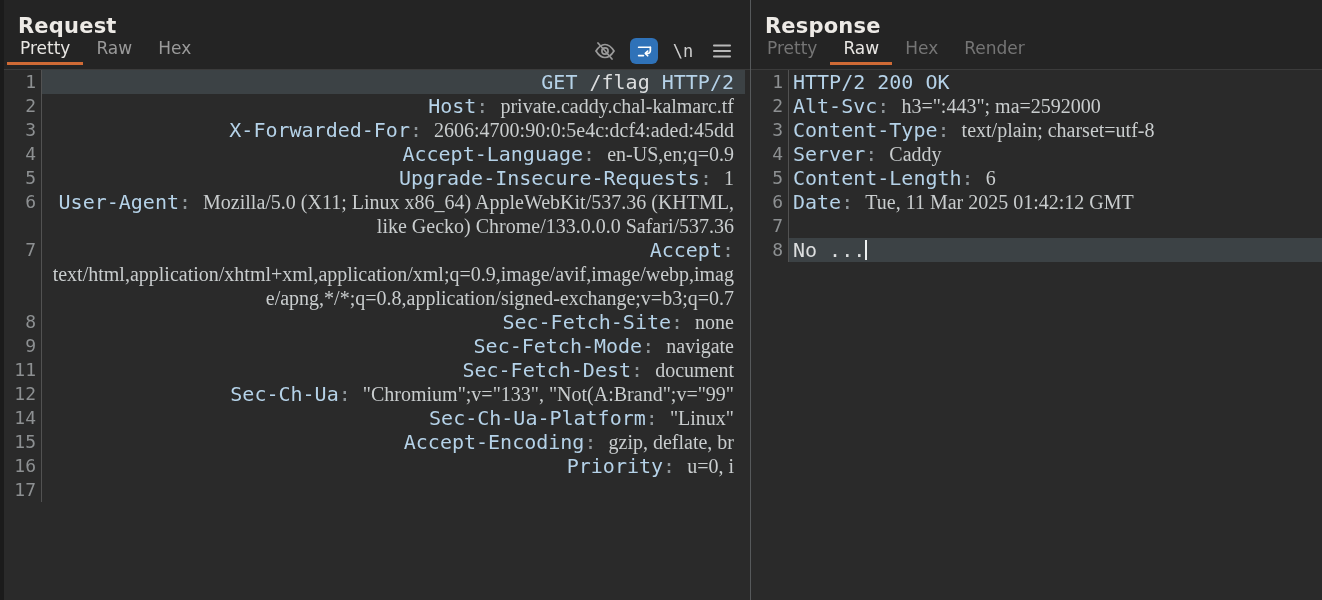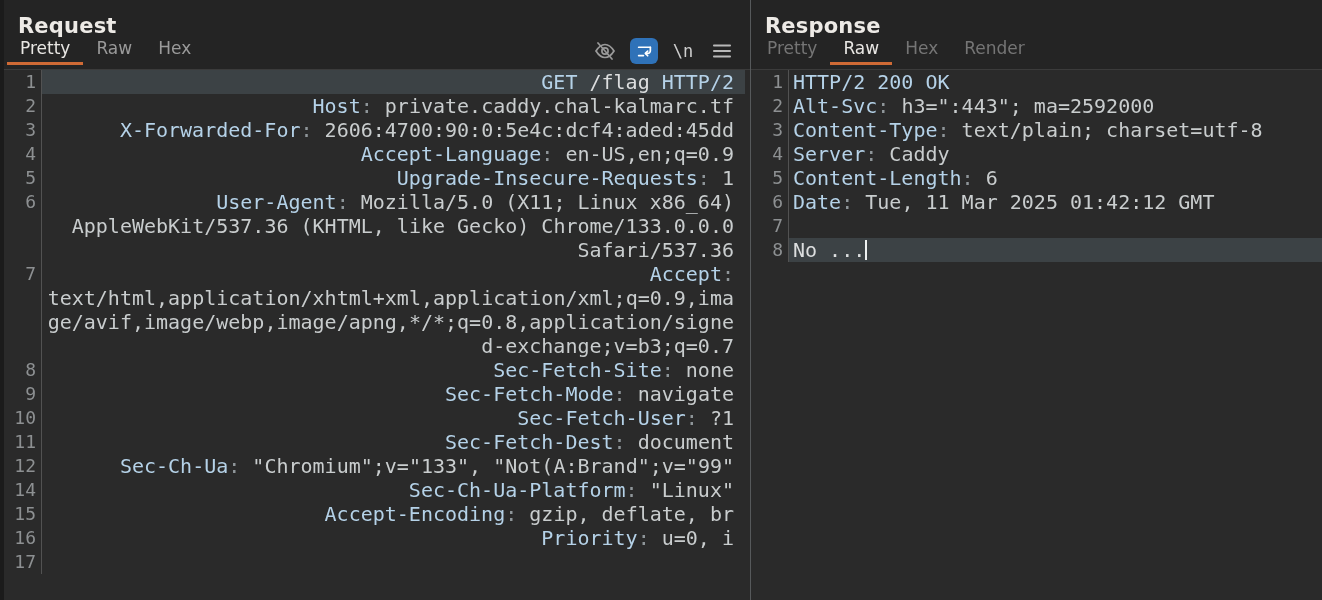--- a/index.html
+++ b/index.html
@@ -35,7 +35,7 @@
   .text.hl{background:#3c4245;}
   .tk-k{color:#b5d2e8;}
   .tk-p{color:#8f969a;}
-  .tk-v{color:#c9cdce;}
+  .tk-v{color:#c9cdce;font-family:Liberation Serif, serif;}
   .tk-w{color:#dcdedf;}
   .caret{display:inline-block;width:2px;height:20px;background:#eef1f1;vertical-align:-3px;}
   svg{display:block;}

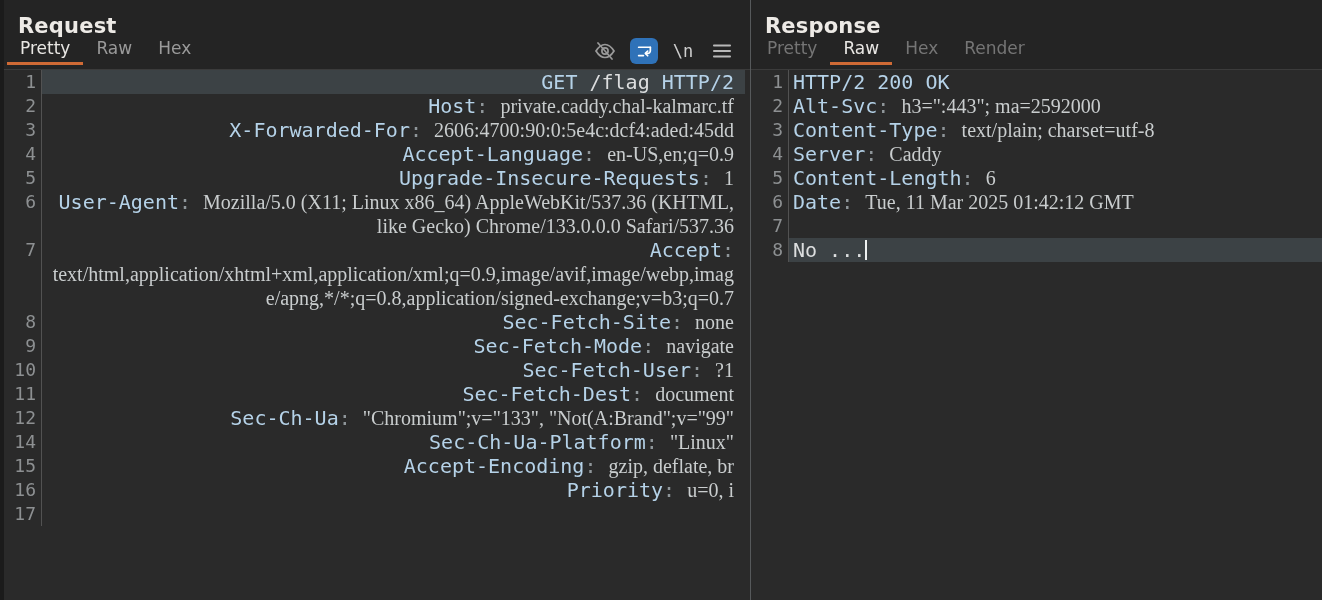--- a/index.html
+++ b/index.html
@@ -120,10 +120,6 @@
           <div class="text"><span class="tk-k">Sec-Fetch-Mode</span><span class="tk-p">: </span><span class="tk-v">navigate</span></div>
         </div>
         <div class="line">
-          <div class="num">10</div>
-          <div class="text"><span class="tk-k">Sec-Fetch-User</span><span class="tk-p">: </span><span class="tk-v">?1</span></div>
-        </div>
-        <div class="line">
           <div class="num">11</div>
           <div class="text"><span class="tk-k">Sec-Fetch-Dest</span><span class="tk-p">: </span><span class="tk-v">document</span></div>
         </div>

